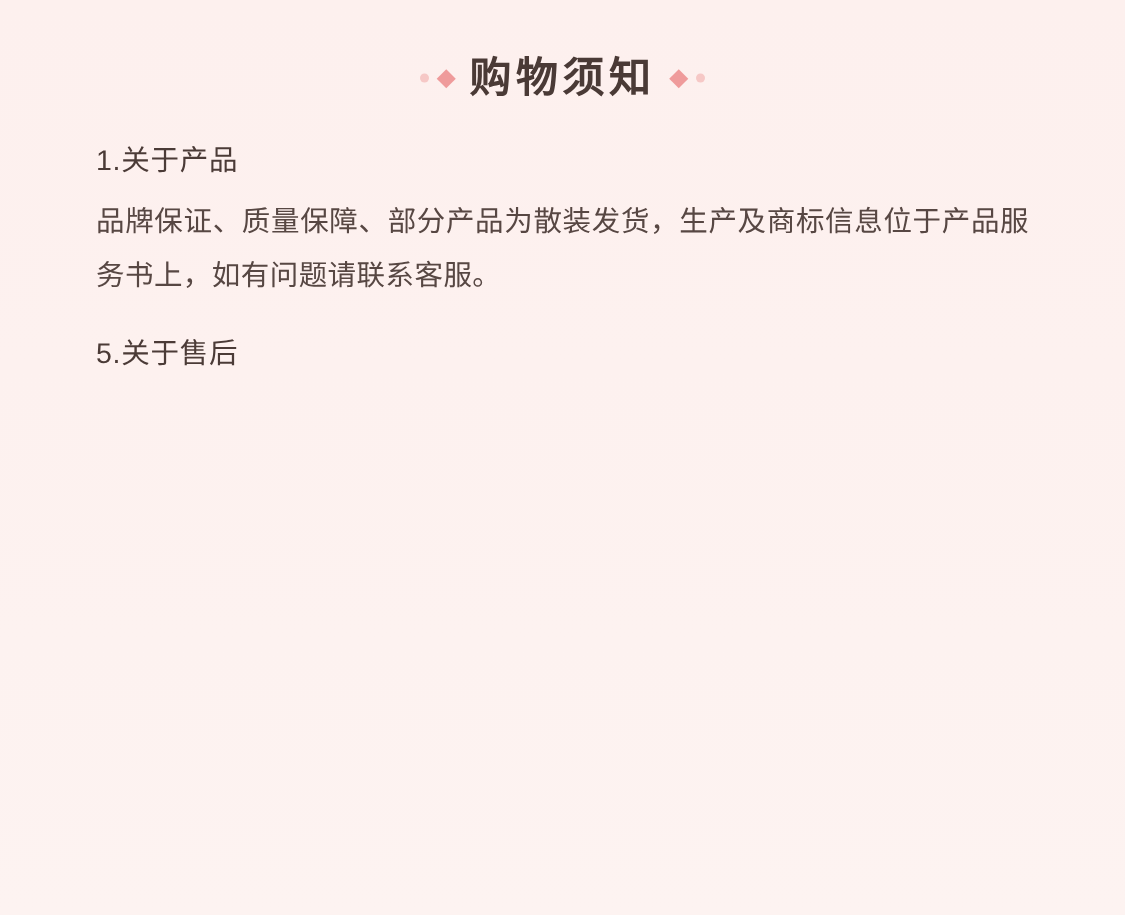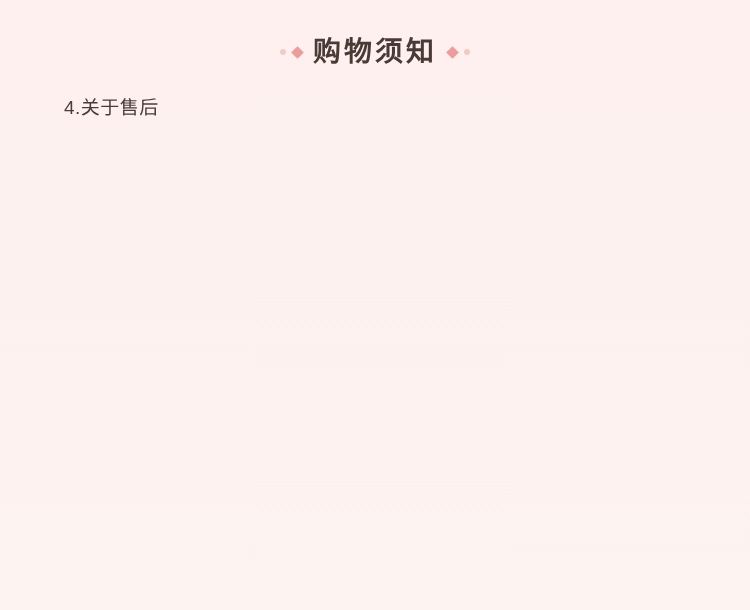--- a/index.html
+++ b/index.html
@@ -111,6 +111,10 @@
 
   <div class="content">
 
+    <div class="section">
+      <h2 class="section-heading">1.关于产品</h2>
+      <p class="section-body">品牌保证、质量保障、部分产品为散装发货，生产及商标信息位于产品服务书上，如有问题请联系客服。</p>
+    </div>
 
     <div class="section">
     </div>

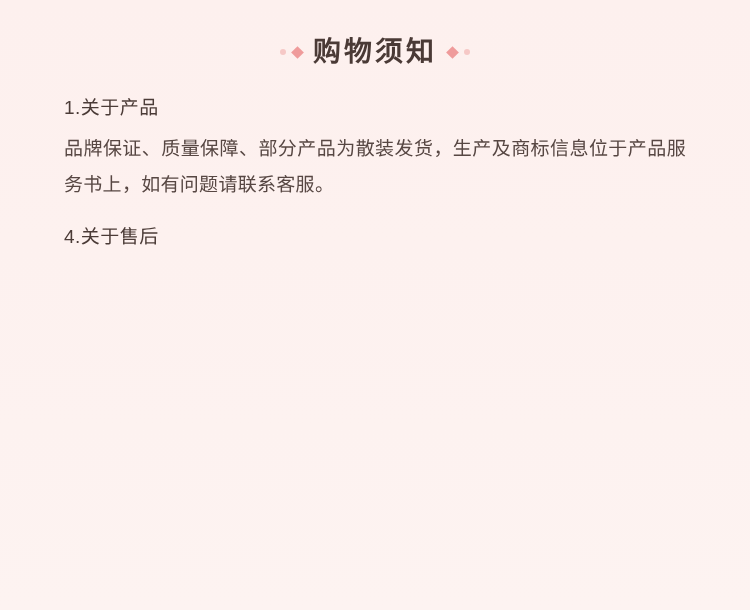--- a/index.html
+++ b/index.html
@@ -120,7 +120,7 @@
     </div>
 
     <div class="section">
-      <h2 class="section-heading">4.关于售后</h2>
+      <h2 class="section-heading">5.关于售后</h2>
     </div>
 
   </div>

